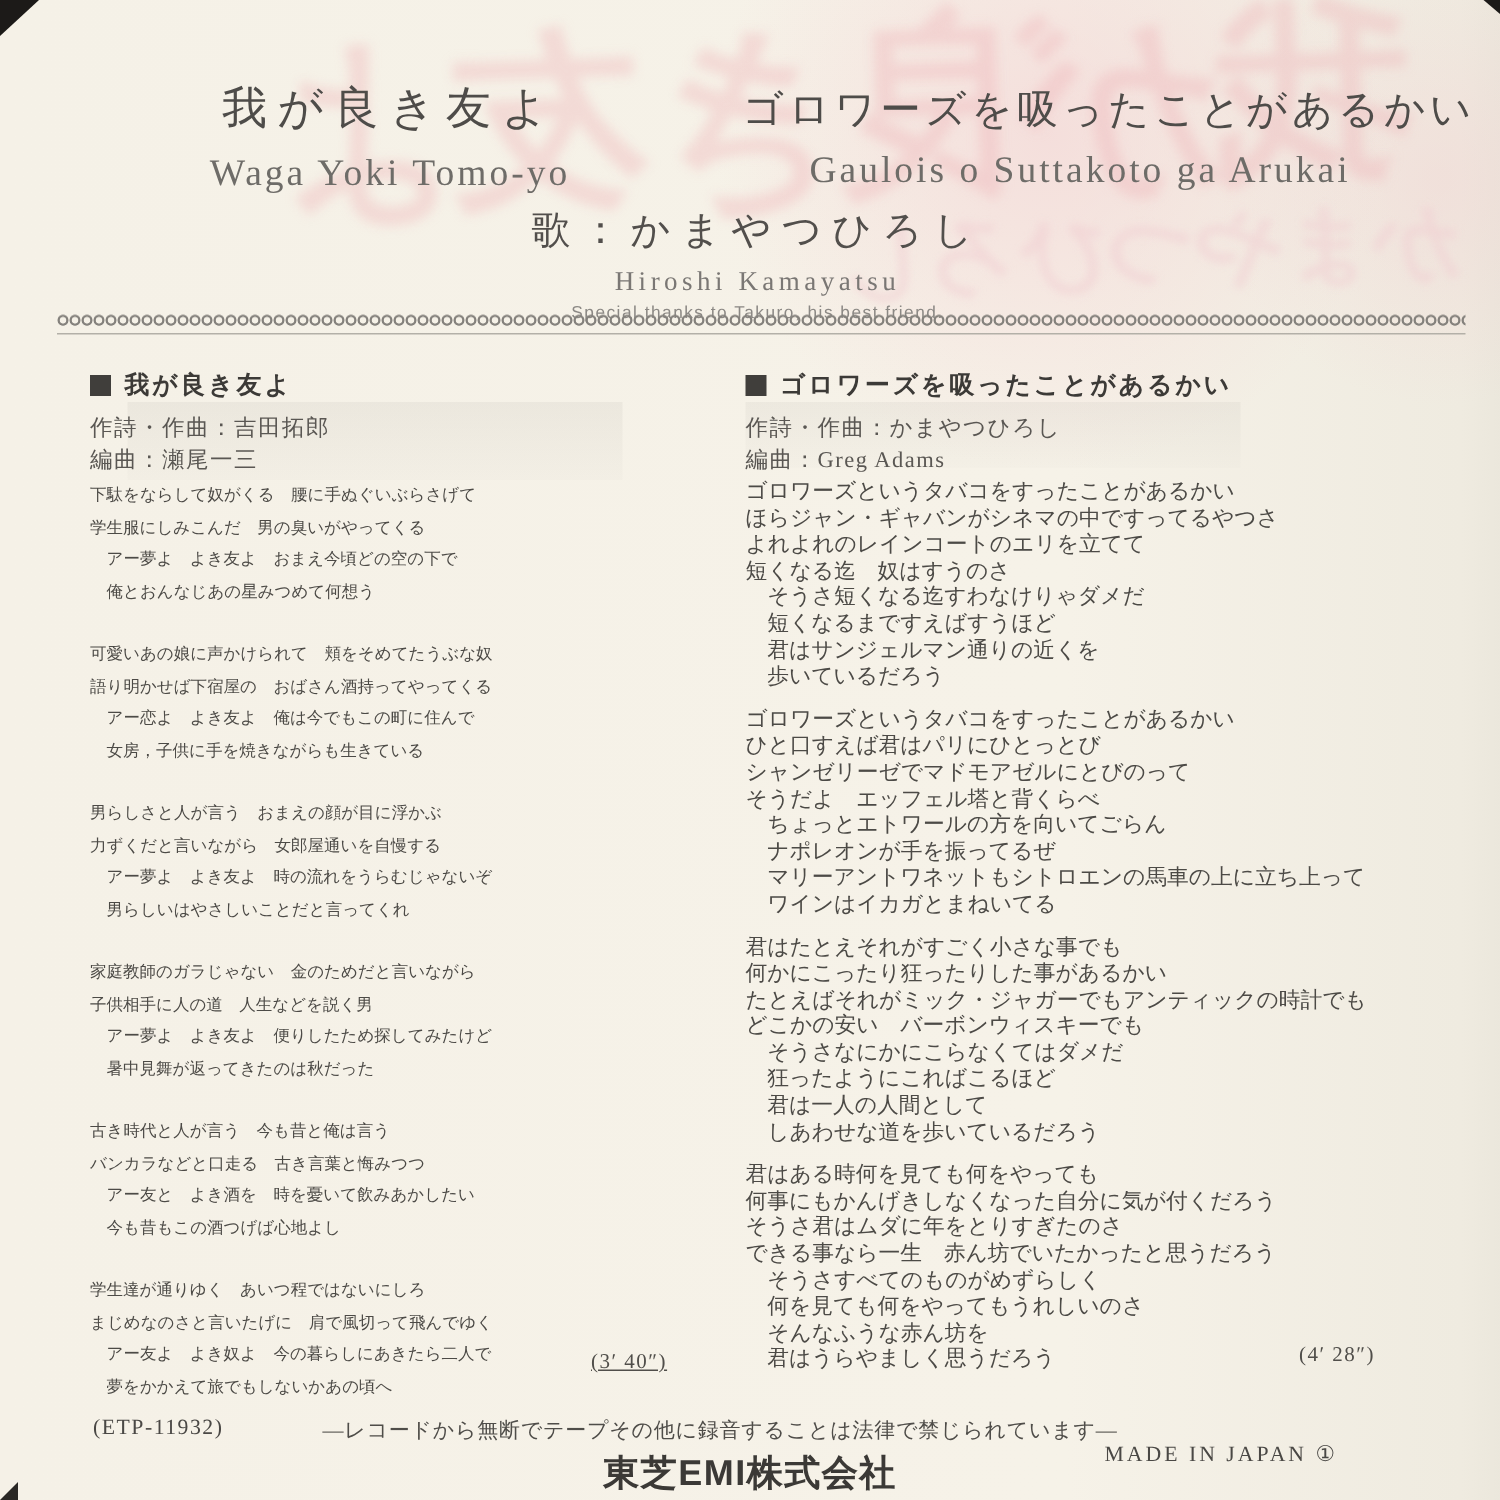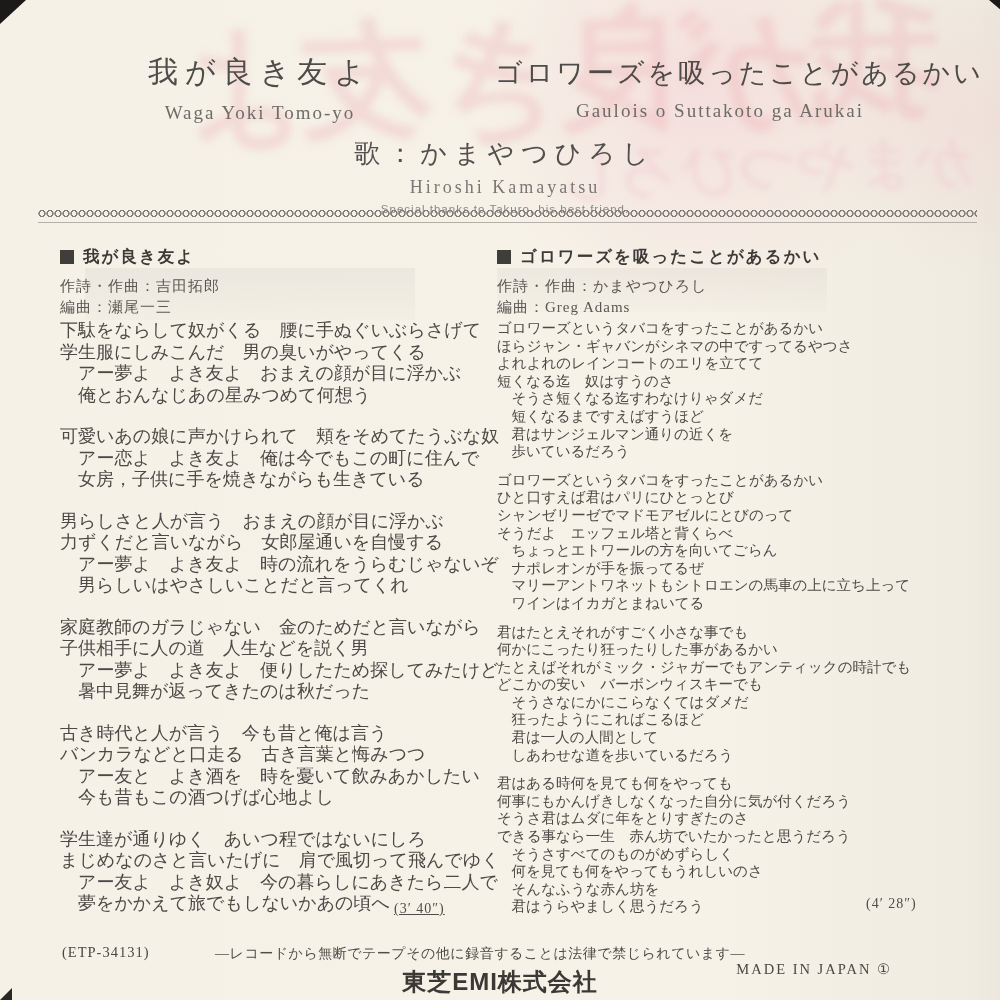--- a/index.html
+++ b/index.html
@@ -34,7 +34,7 @@
   .title-right{left:495px;top:55px;width:450px;}
   .song-title{font-size:30px;letter-spacing:7px;color:#4e4c49;white-space:nowrap;}
   .title-right .song-title{font-size:27px;letter-spacing:3px;}
-  .song-romaji{margin-top:9px;font-size:19px;letter-spacing:2px;color:#6e6c68;white-space:nowrap;}
+  .song-romaji{margin-top:9px;font-size:25px;letter-spacing:2px;color:#6e6c68;white-space:nowrap;}
 
   .vocal-block{position:absolute;left:0;top:136px;width:1010px;text-align:center;}
   .vocal-name{font-size:26px;letter-spacing:7px;color:#524f4c;}

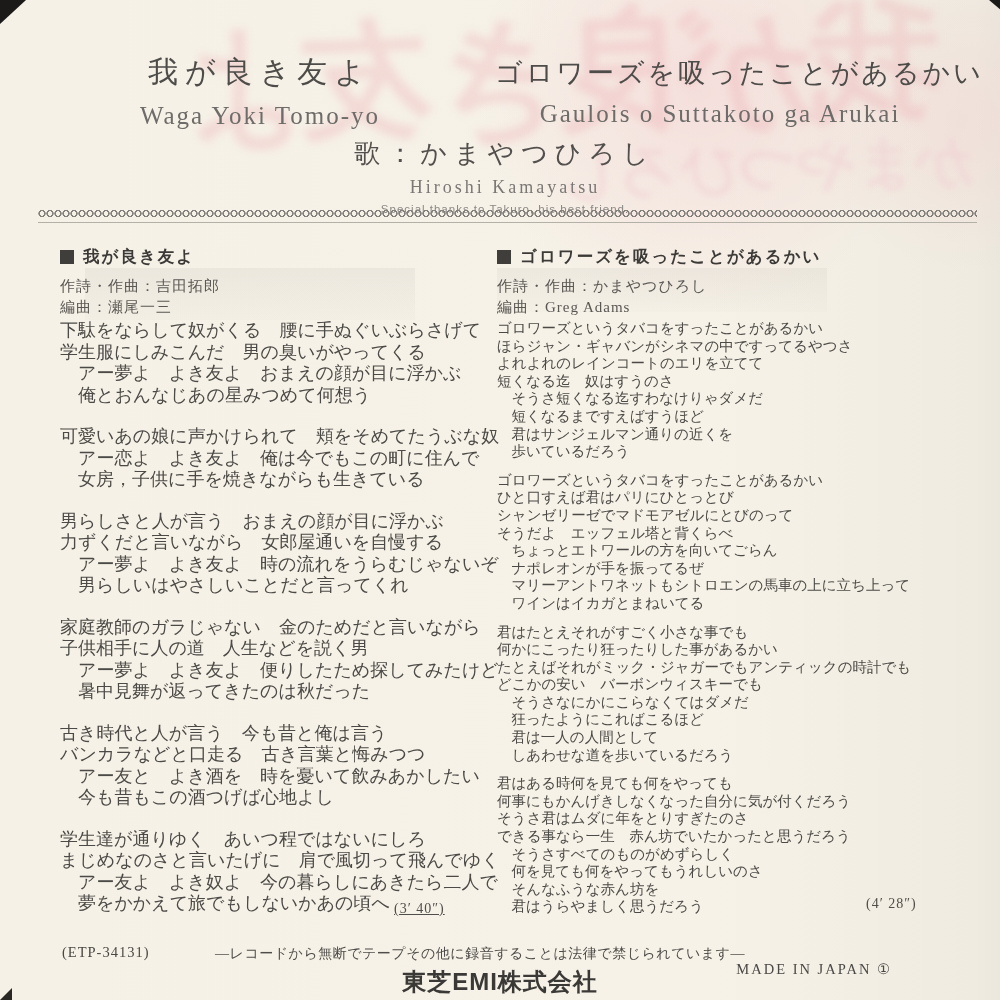--- a/index.html
+++ b/index.html
@@ -62,7 +62,7 @@
   .lyrics-left{left:60px;width:430px;}
   .lyrics-right{left:497px;width:460px;}
   .lyrics .line{white-space:pre;color:#4c4a46;}
-  .lyrics-left .line{font-size:18px;line-height:21.5px;}
+  .lyrics-left .line{font-size:11px;line-height:21.5px;}
   .lyrics-right .line{font-size:14.5px;line-height:17.6px;}
   .lyrics-left .verse{margin-bottom:20px;}
   .lyrics-right .verse{margin-bottom:11px;}

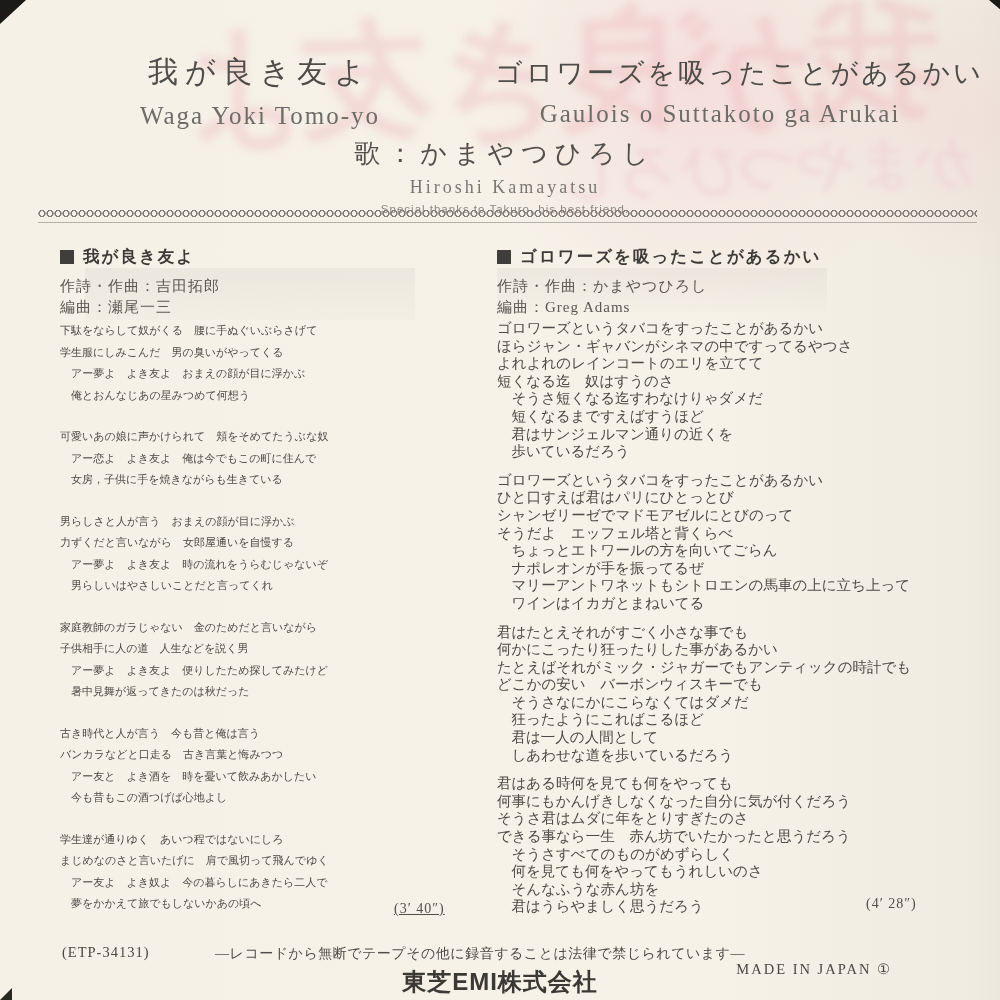--- a/index.html
+++ b/index.html
@@ -139,7 +139,7 @@
       <div class="verse">
         <div class="line jp">下駄をならして奴がくる　腰に手ぬぐいぶらさげて</div>
         <div class="line jp">学生服にしみこんだ　男の臭いがやってくる</div>
-        <div class="line jp">　アー夢よ　よき友よ　おまえの顔が目に浮かぶ</div>
+        <div class="line jp">　アー夢よ　よき友よ　おまえ今頃どの空の下で</div>
         <div class="line jp">　俺とおんなじあの星みつめて何想う</div>
       </div>
       <div class="verse">

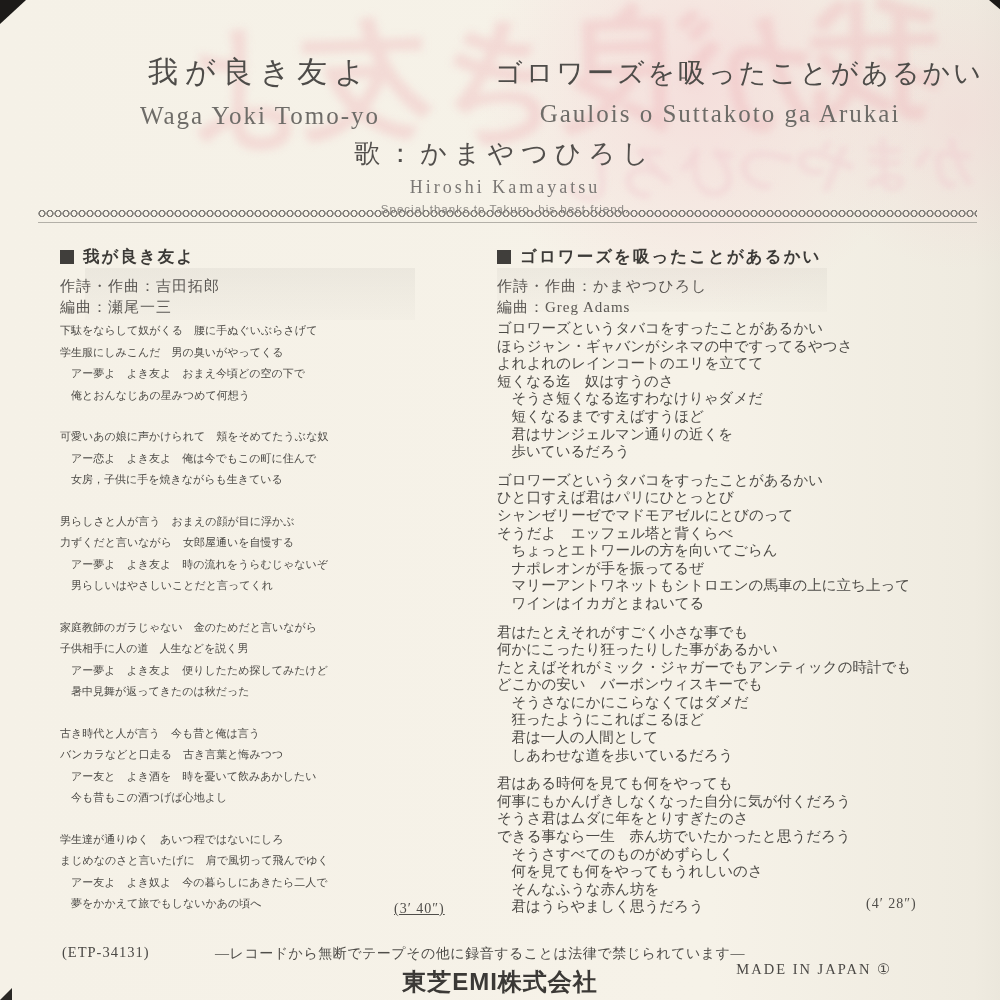--- a/index.html
+++ b/index.html
@@ -144,6 +144,7 @@
       </div>
       <div class="verse">
         <div class="line jp">可愛いあの娘に声かけられて　頬をそめてたうぶな奴</div>
+        <div class="line jp">語り明かせば下宿屋の　おばさん酒持ってやってくる</div>
         <div class="line jp">　アー恋よ　よき友よ　俺は今でもこの町に住んで</div>
         <div class="line jp">　女房，子供に手を焼きながらも生きている</div>
       </div>

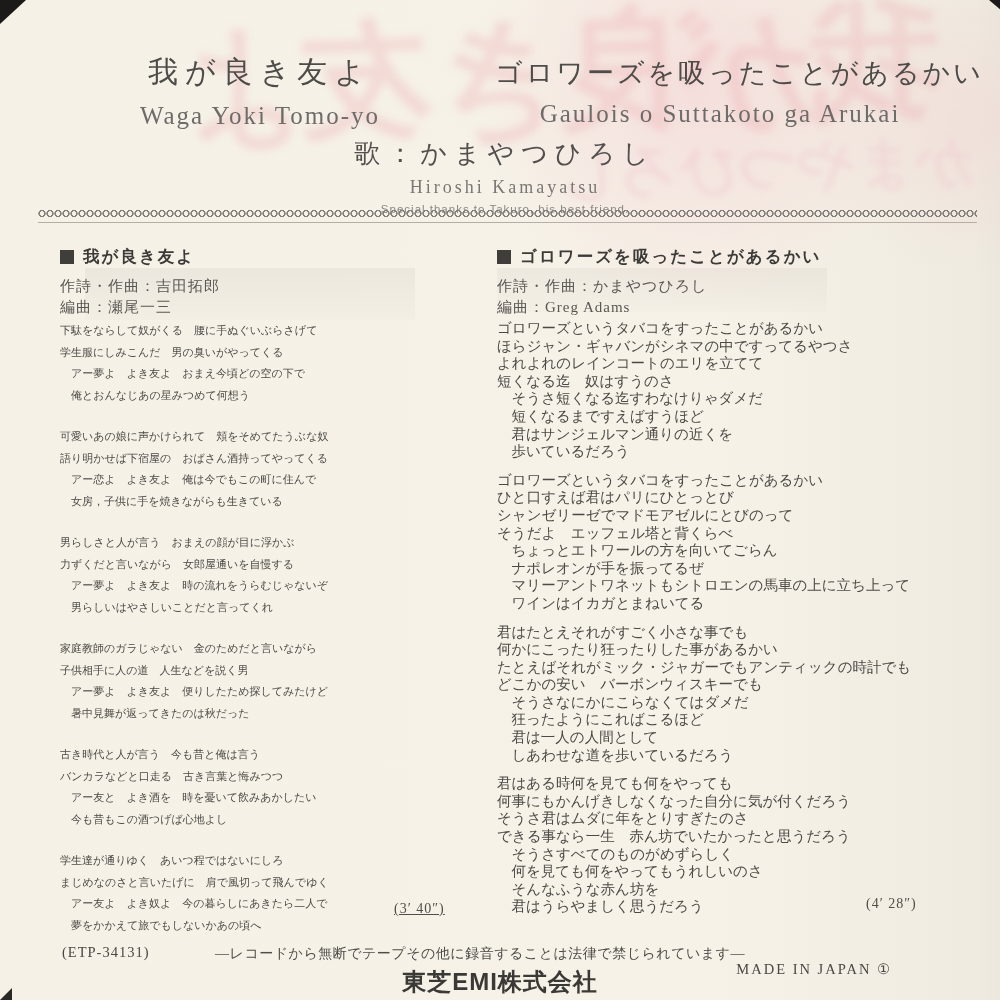--- a/index.html
+++ b/index.html
@@ -220,7 +220,7 @@
   <div class="duration duration-right">(4′ 28″)</div>
 
   <div class="footer-row">
-    <span class="catalog">(ETP-34131)</span>
+    <span class="catalog">(ETP-11932)</span>
     <span class="notice">―レコードから無断でテープその他に録音することは法律で禁じられています―</span>
     <span class="made-in">MADE IN JAPAN ①</span>
   </div>

